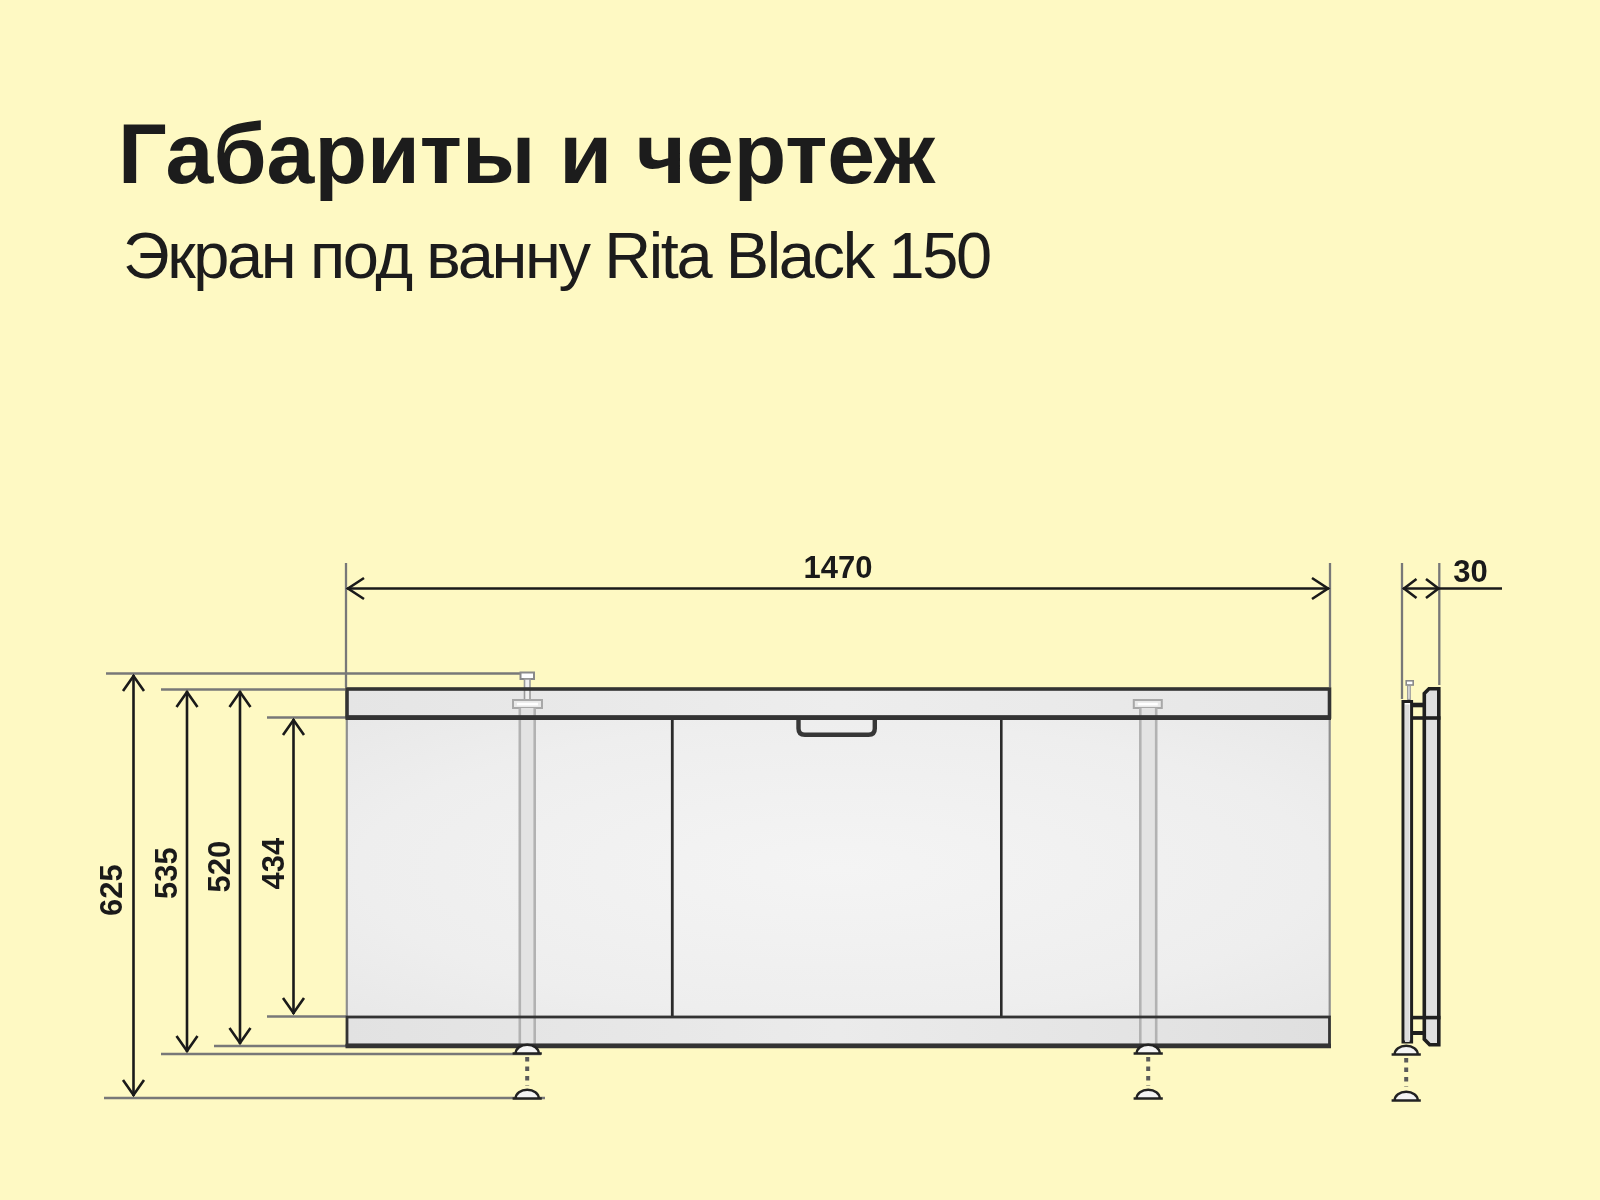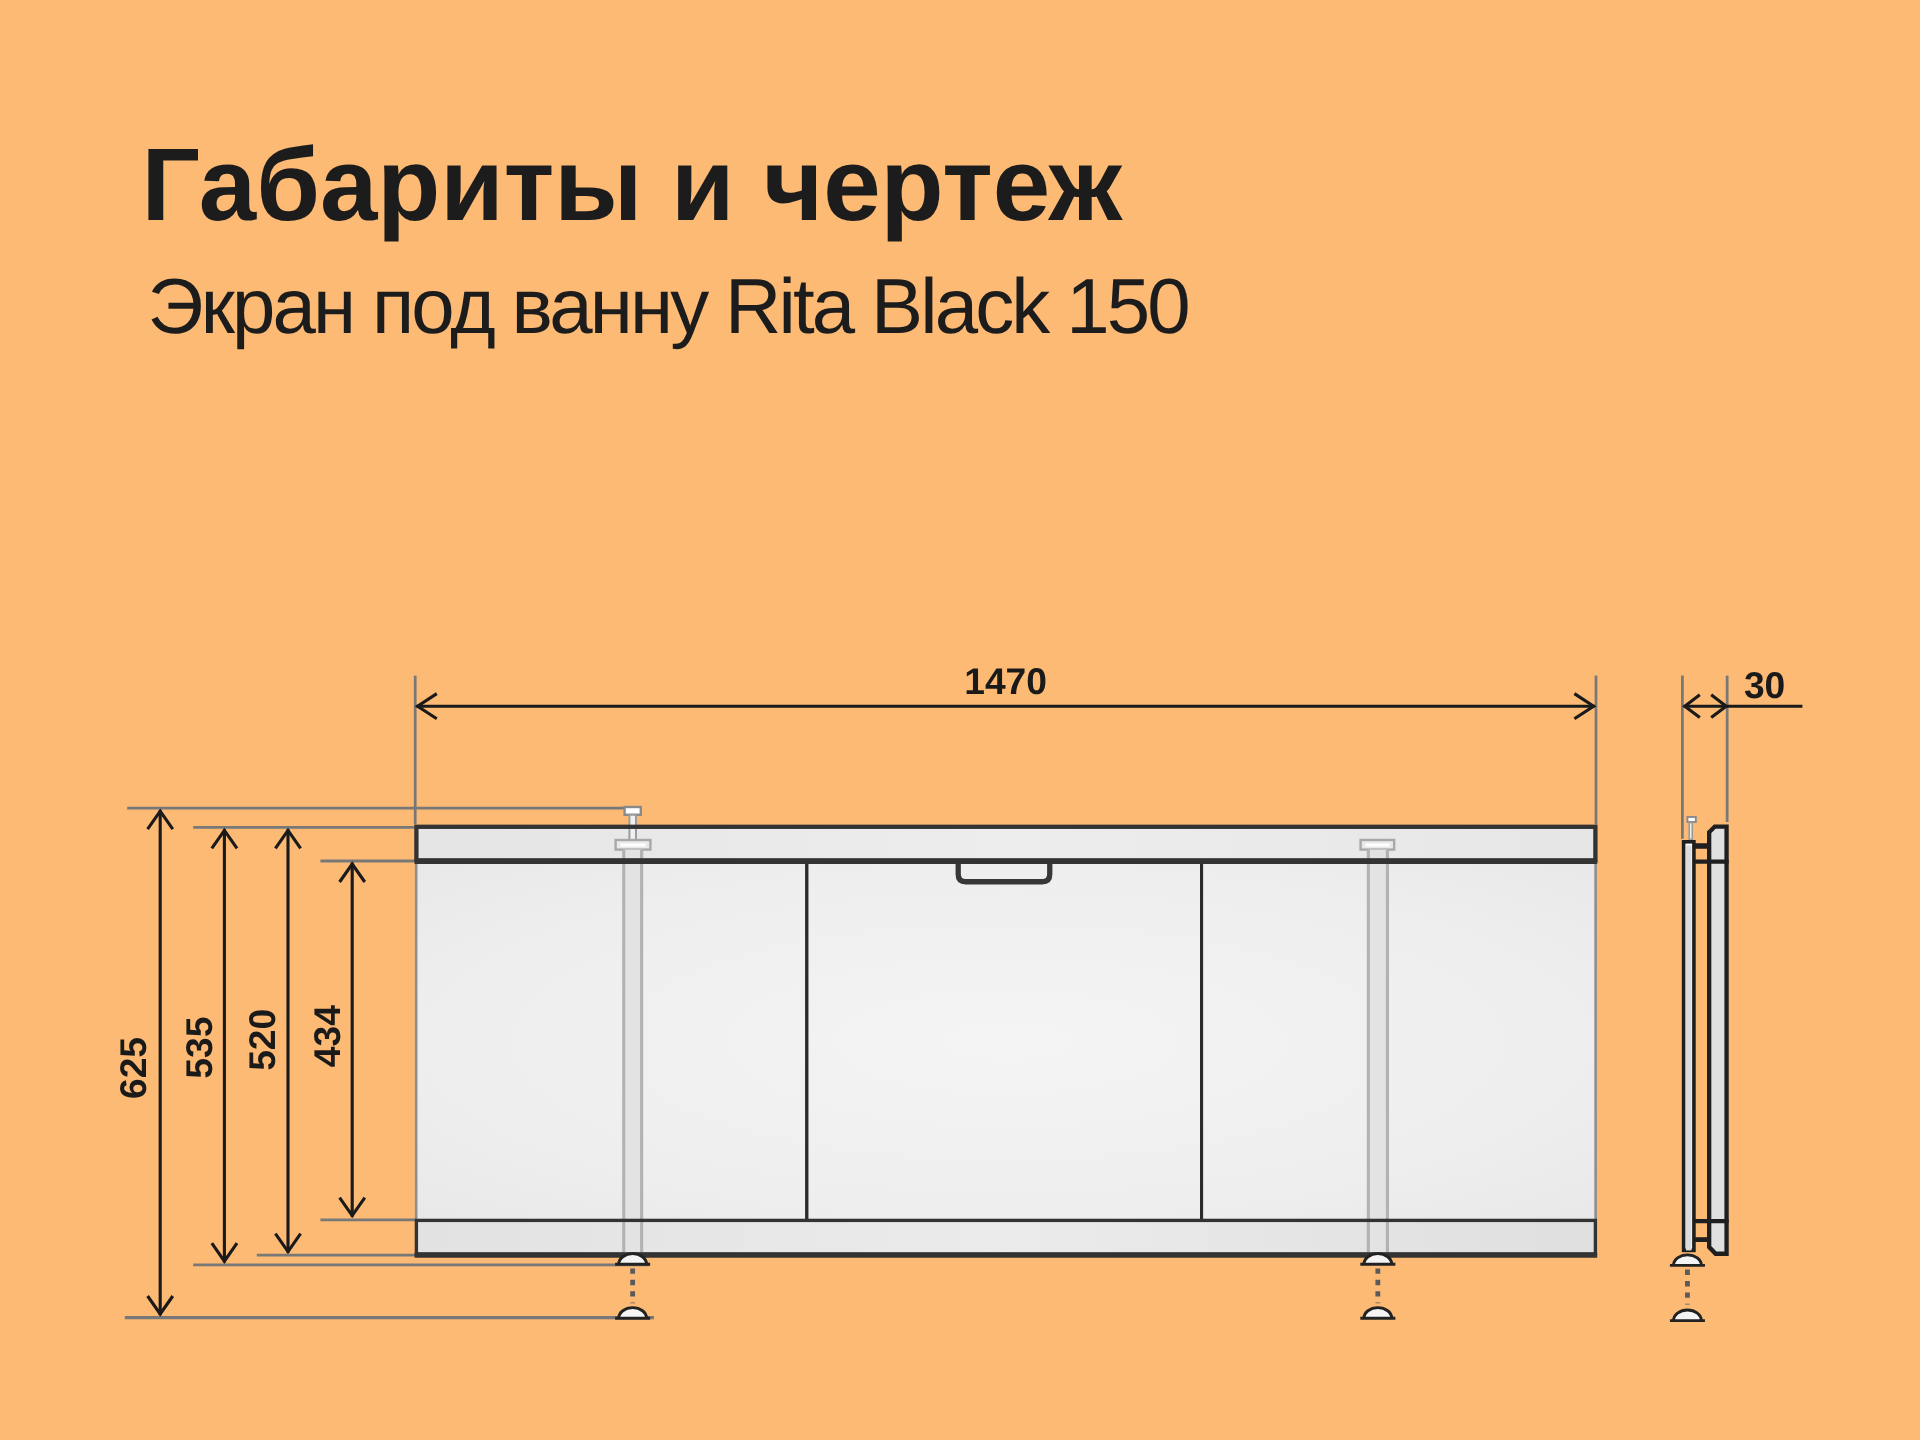--- a/index.html
+++ b/index.html
@@ -3,7 +3,7 @@
 <meta charset="utf-8">
 <style>
   html,body{margin:0;padding:0;background:#ffffff;}
-  .page{position:relative;width:1600px;height:1200px;background:#fdba74;overflow:hidden;
+  .page{position:relative;width:1600px;height:1200px;background:#fef9c3;overflow:hidden;
         font-family:"Liberation Sans", sans-serif;}
   svg{position:absolute;left:0;top:0;}
   text{font-family:"Liberation Sans", sans-serif;}

